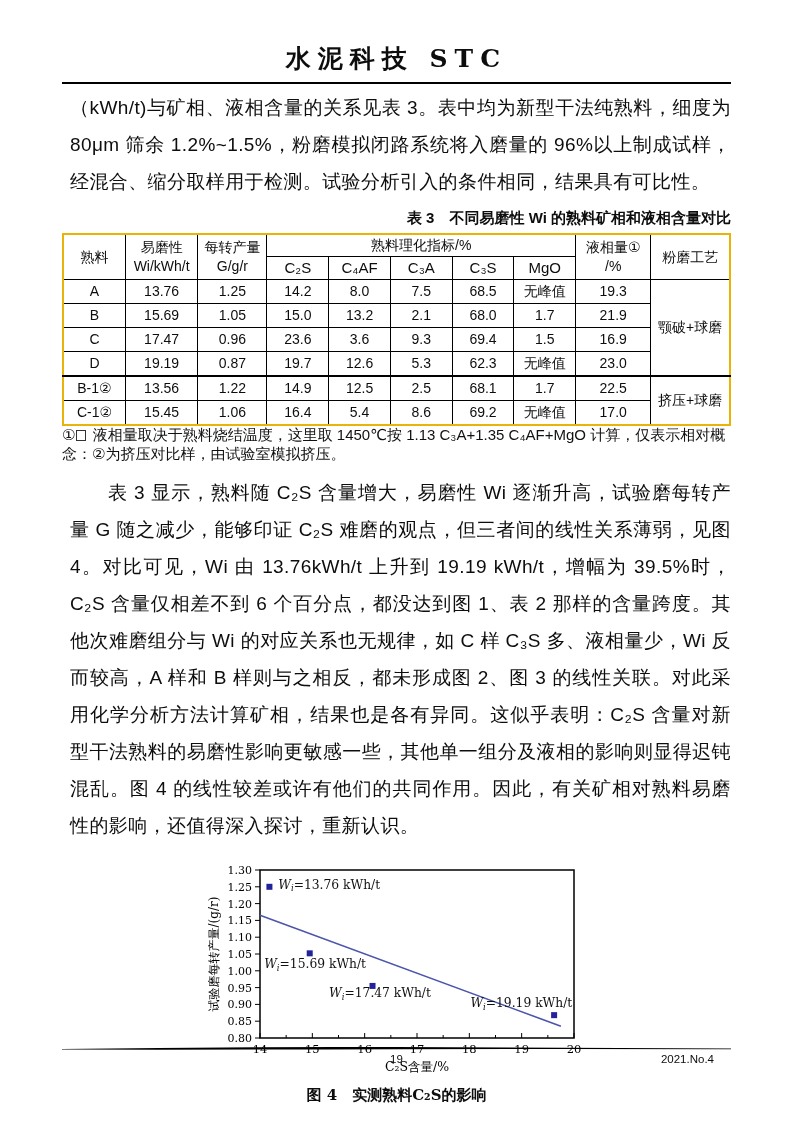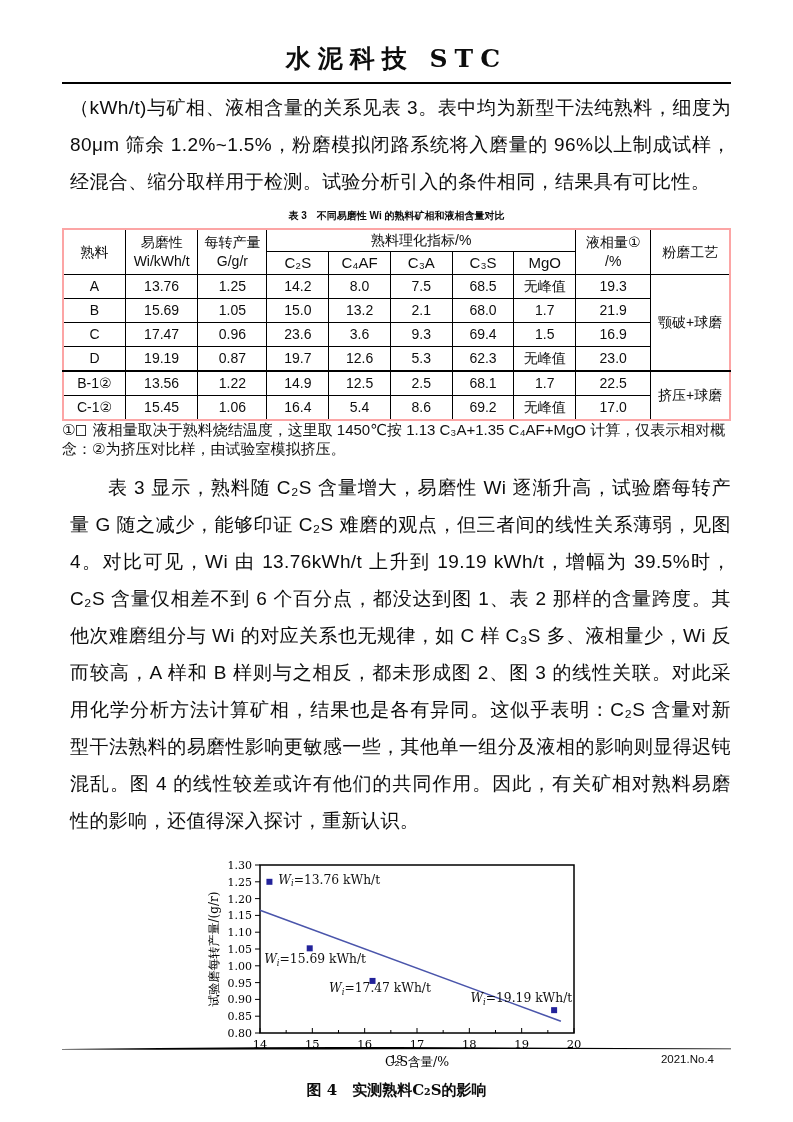--- a/index.html
+++ b/index.html
@@ -28,7 +28,7 @@
 
   
   .table-title{
-    text-align:center;font-size:10px;font-weight:bold;margin:9px 0 5px 0;
+    text-align:right;font-size:15px;font-weight:bold;margin:9px 0 5px 0;
   }
   table.clinker{
     width:100%;border-collapse:collapse;font-size:14px;table-layout:fixed;

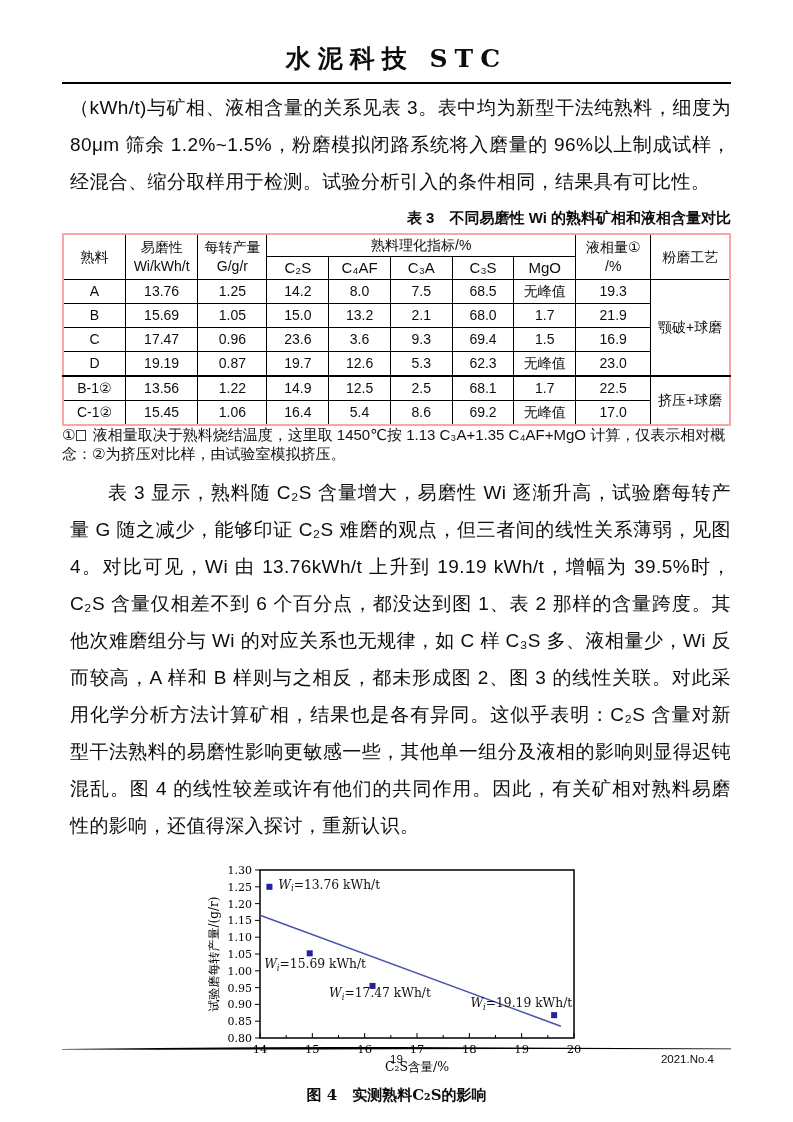--- a/index.html
+++ b/index.html
@@ -32,7 +32,7 @@
   }
   table.clinker{
     width:100%;border-collapse:collapse;font-size:14px;table-layout:fixed;
-    border:2px solid #fca5a5;
+    border:2px solid #eab308;
   }
   table.clinker th, table.clinker td{
     border:1px solid #000;text-align:center;vertical-align:middle;

